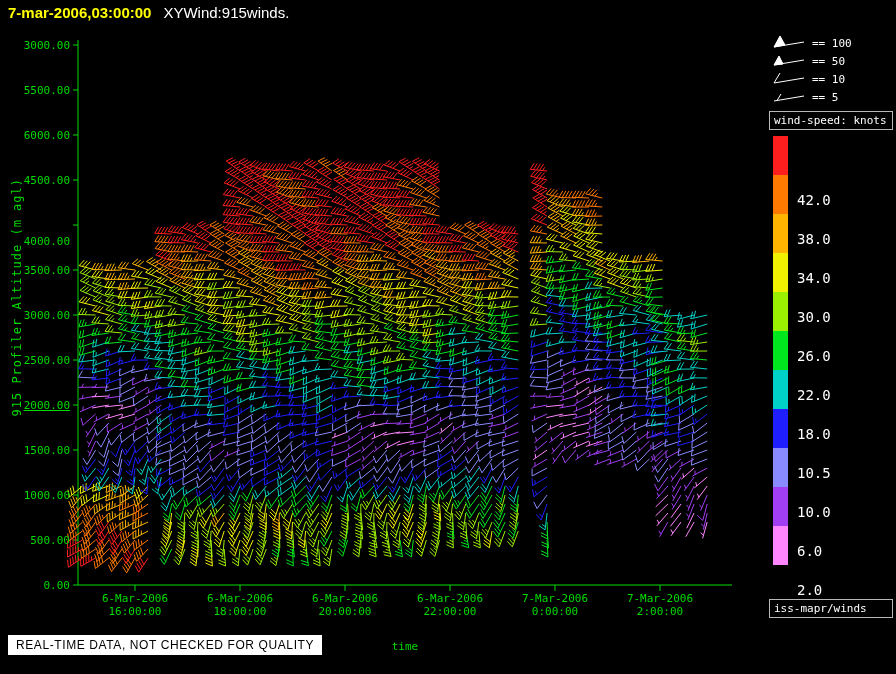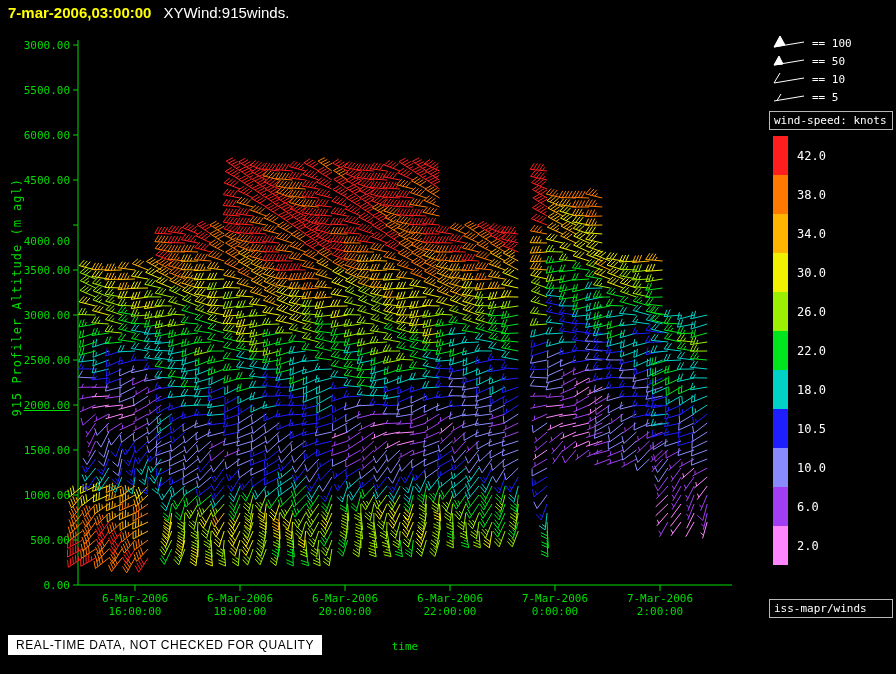--- a/index.html
+++ b/index.html
@@ -24,7 +24,7 @@
   .legend-row svg{flex:0 0 auto;}
   #colorbar{position:relative;margin-top:6px;height:432px;}
   .cb-seg{position:absolute;left:4px;width:15px;height:39px;}
-  .cb-label{position:absolute;left:28px;color:#fff;font-size:12px;}
+  .cb-label{position:absolute;left:28px;color:#fff;font-size:14px;margin-top:43px;}
   #credit{position:absolute;left:769px;top:599px;width:114px;color:#fff;font-size:11px;}
   #disclaimer{position:absolute;left:8px;top:635px;background:#ffffff;color:#000;
               font-family:"Liberation Sans",sans-serif;font-size:12px;padding:3px 8px;letter-spacing:.6px;}

